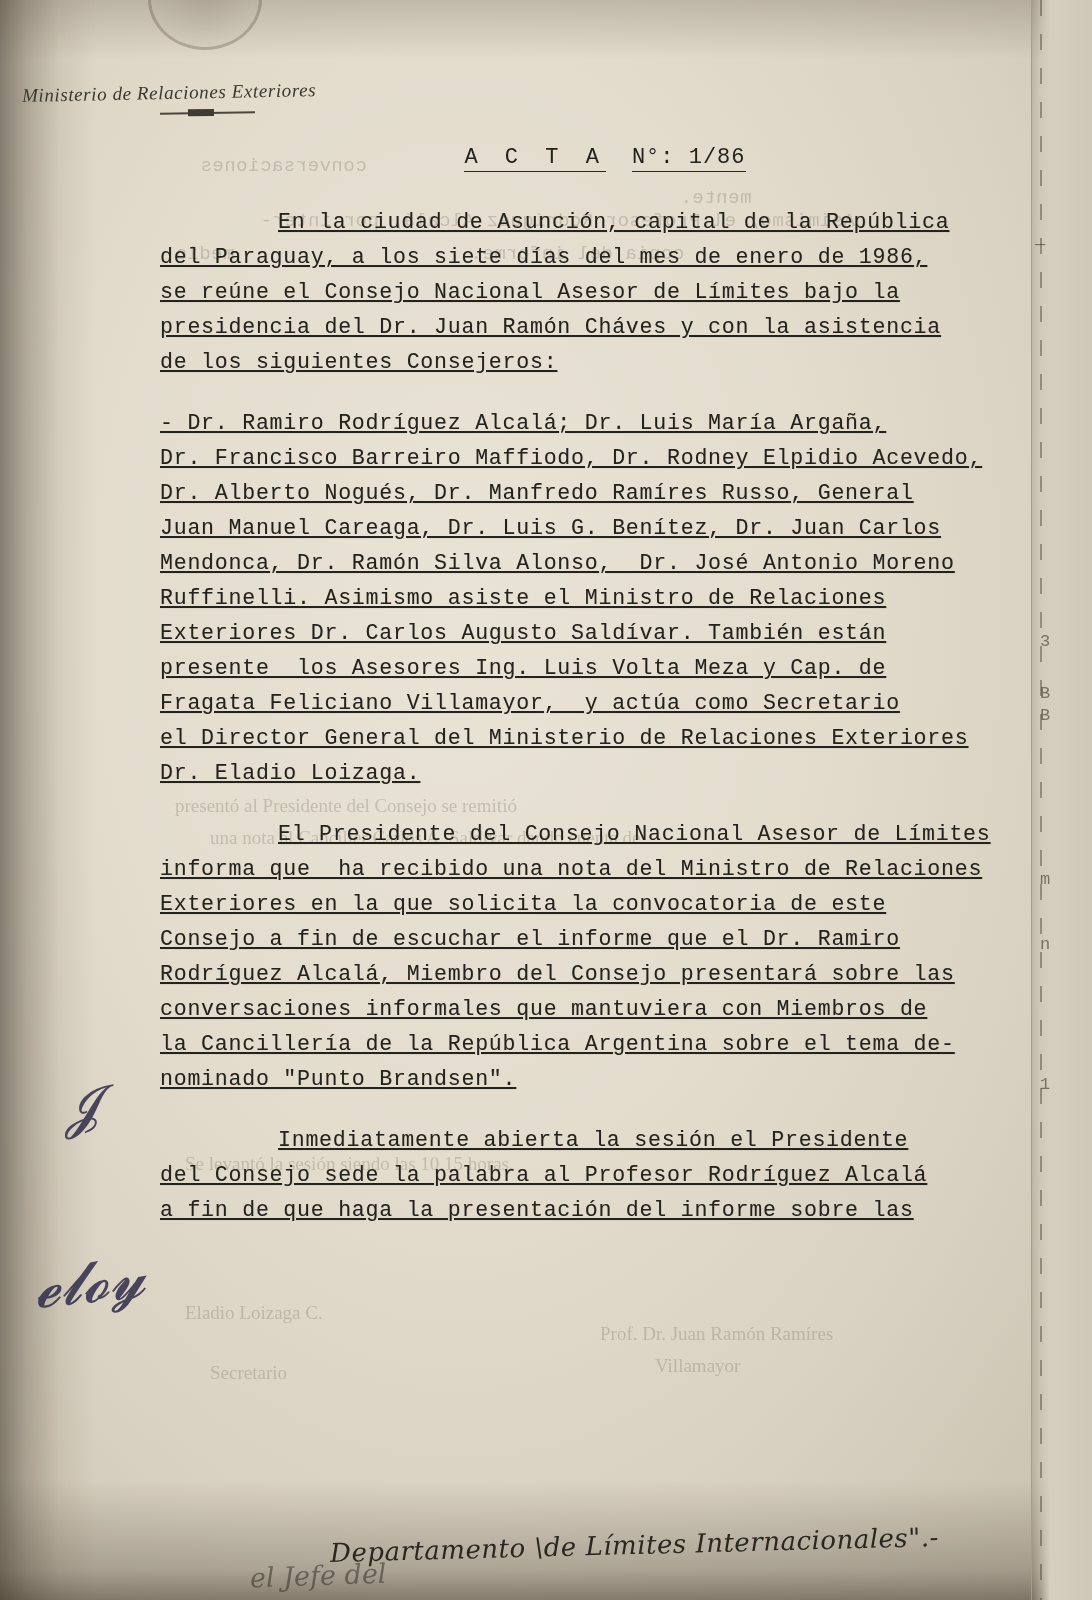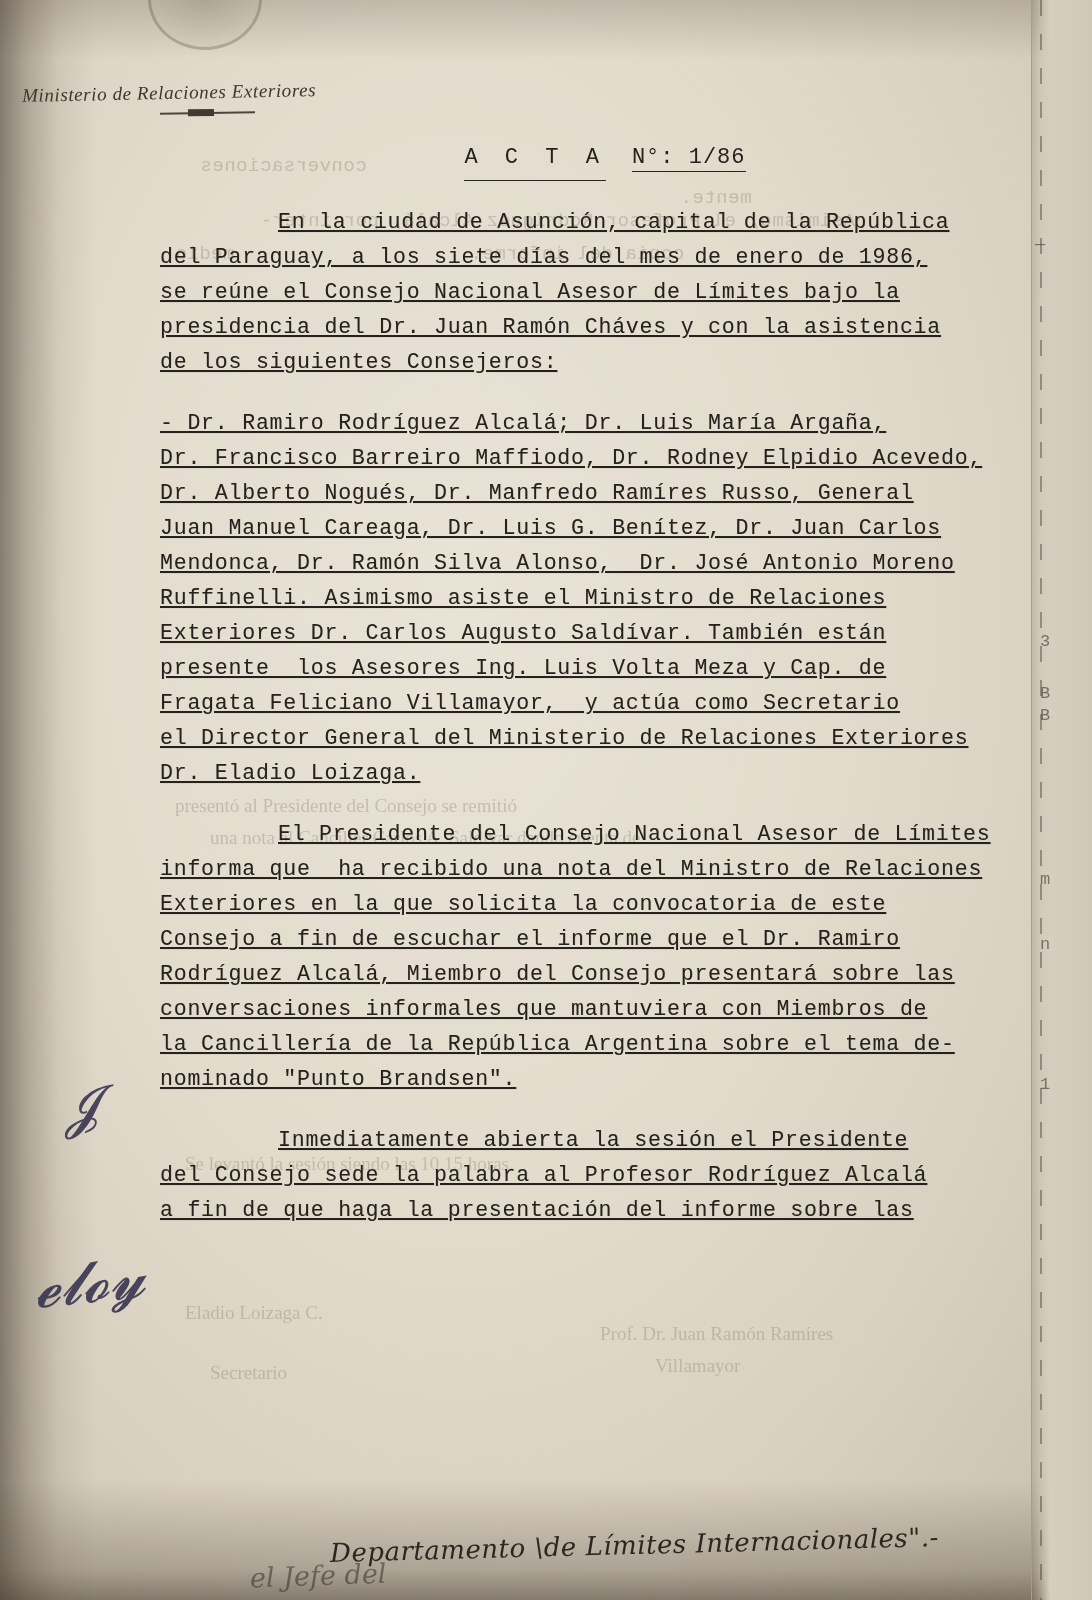--- a/index.html
+++ b/index.html
@@ -142,7 +142,7 @@
   }
   .title .acta {
     border-bottom: 1.5px solid #2a2722;
-    padding-bottom: 10px;
+    padding-bottom: 1px;
     letter-spacing: 7px;
   }
   .title .num {

